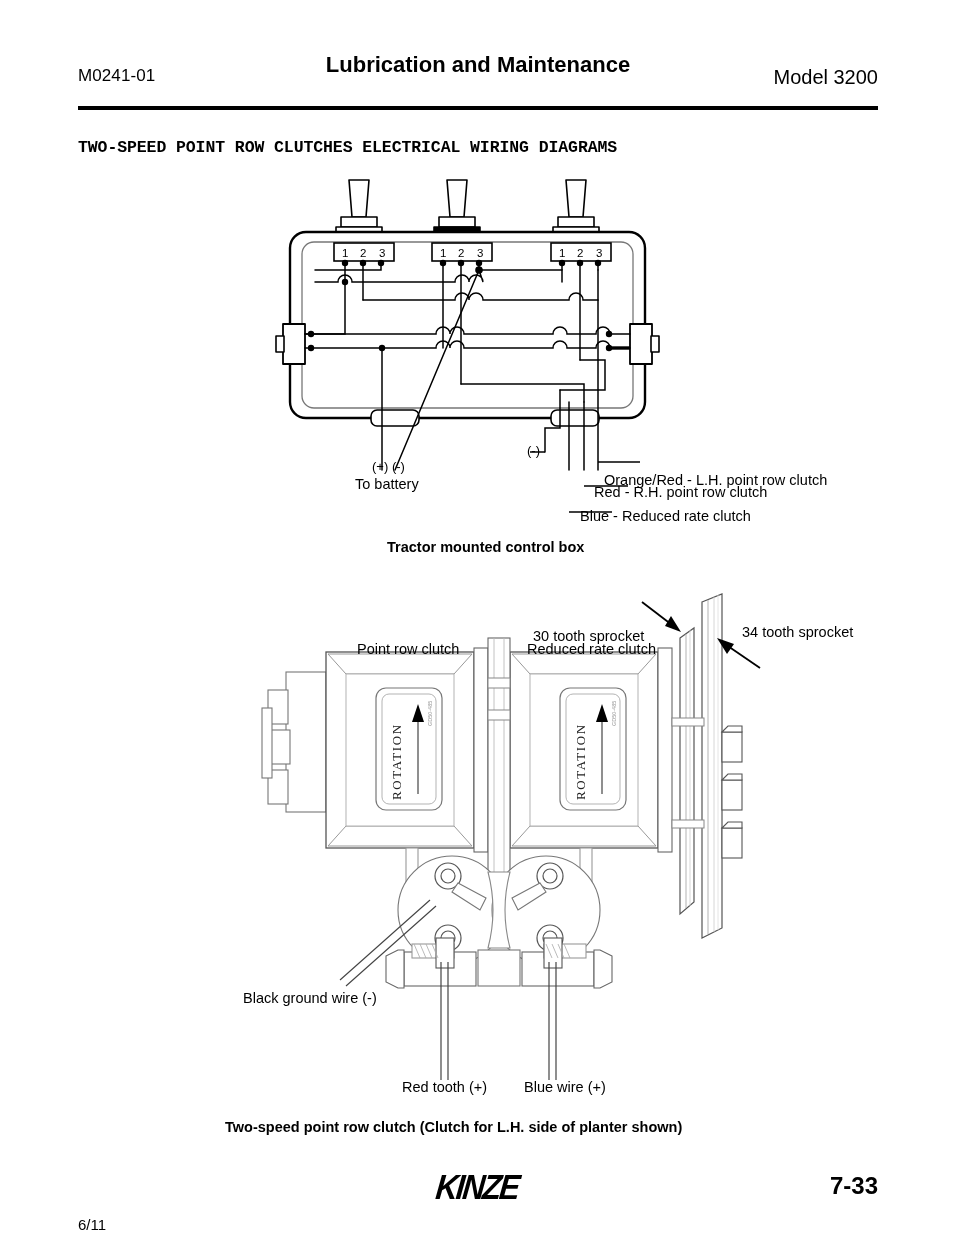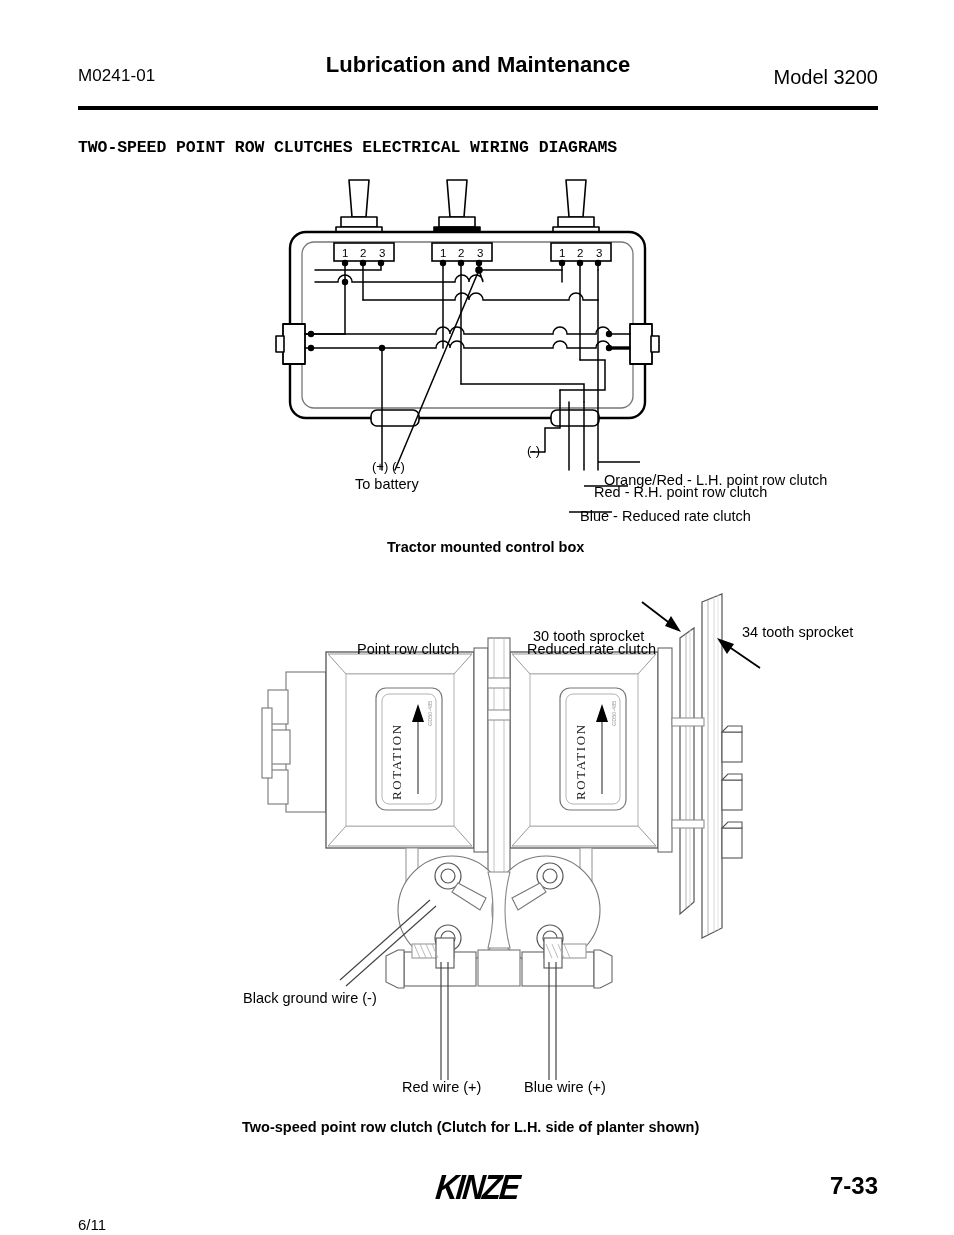--- a/index.html
+++ b/index.html
@@ -413,7 +413,7 @@
 <div class="co" style="left:357px; top:641px;">Point row clutch</div>
 <div class="co" style="left:527px; top:641px;">Reduced rate clutch</div>
 <div class="co" style="left:243px; top:990px;">Black ground wire (-)</div>
-<div class="co" style="left:402px; top:1079px;">Red wire (+)</div>
+<div class="co" style="left:402px; top:1079px;">Red tooth (+)</div>
 <div class="co" style="left:524px; top:1079px;">Blue wire (+)</div>
 
 <div class="cap" style="left:242px; top:1119px;">Two-speed point row clutch (Clutch for L.H. side of planter shown)</div>

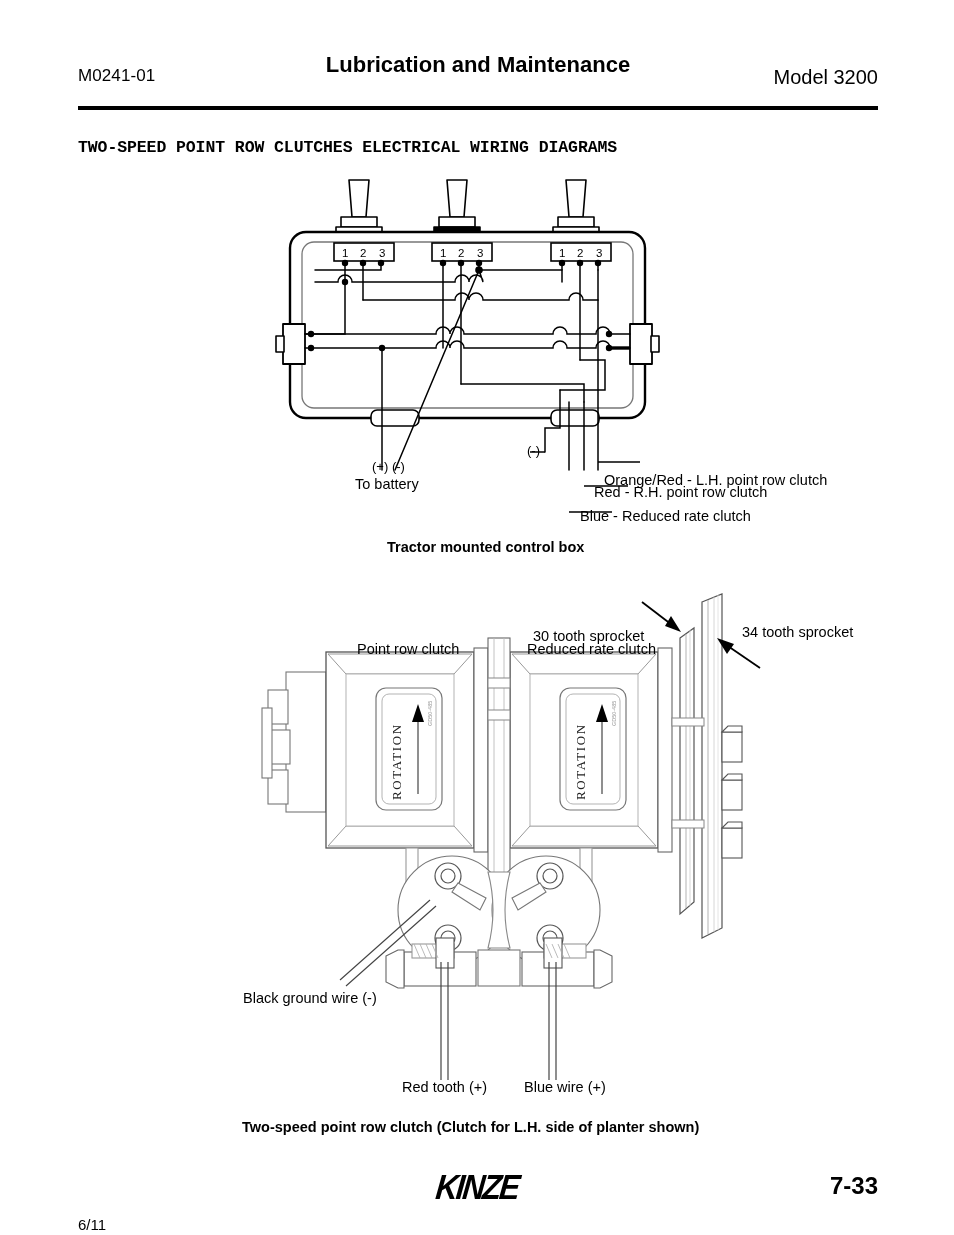--- a/index.html
+++ b/index.html
@@ -416,7 +416,7 @@
 <div class="co" style="left:402px; top:1079px;">Red tooth (+)</div>
 <div class="co" style="left:524px; top:1079px;">Blue wire (+)</div>
 
-<div class="cap" style="left:242px; top:1119px;">Two-speed point row clutch (Clutch for L.H. side of planter shown)</div>
+<div class="cap" style="left:225px; top:1119px;">Two-speed point row clutch (Clutch for L.H. side of planter shown)</div>
 
 <div class="footer-left">6/11</div>
 <div class="footer-logo">

